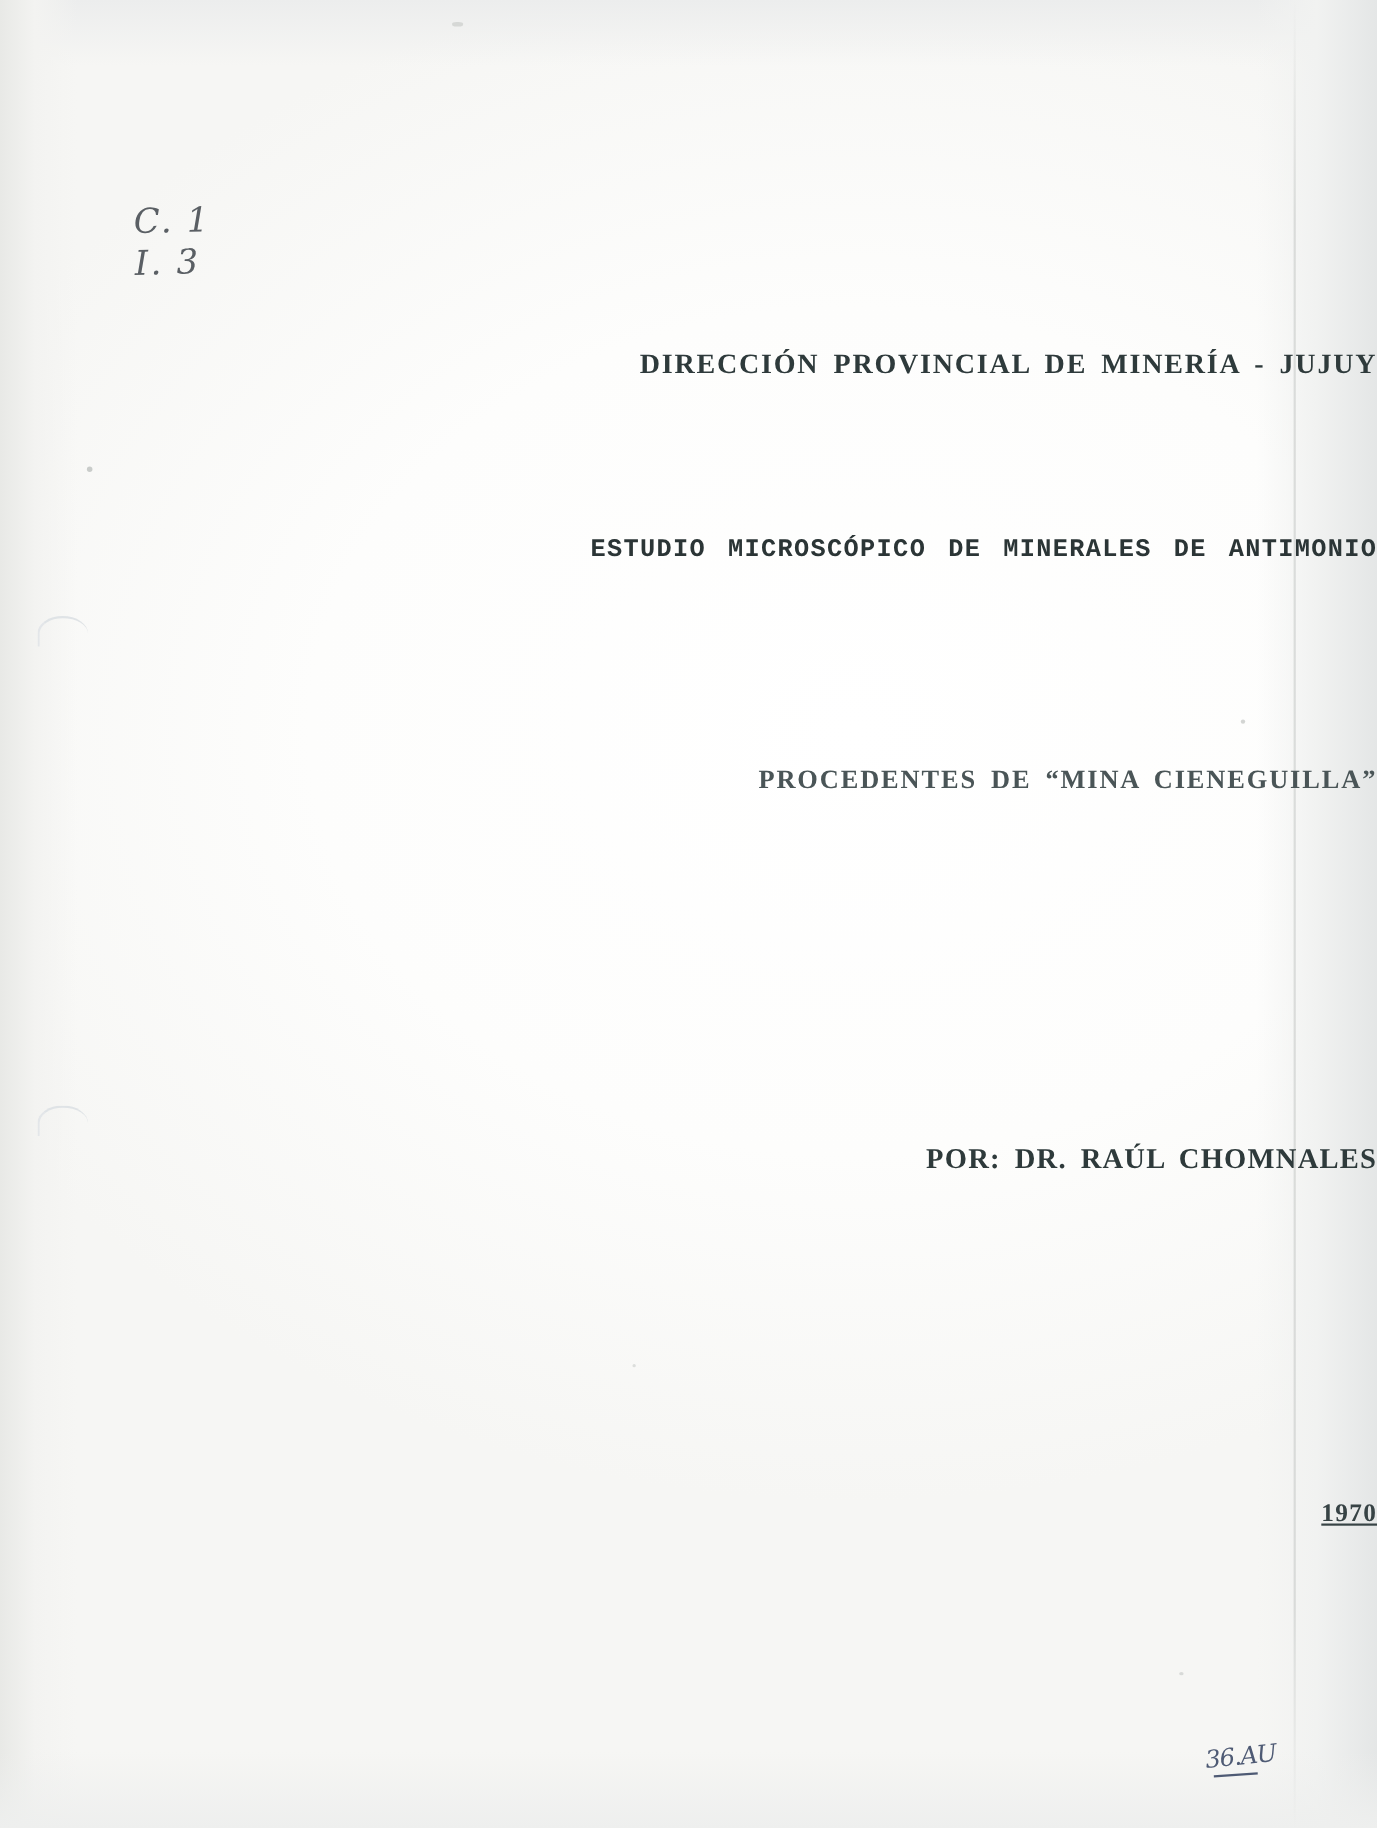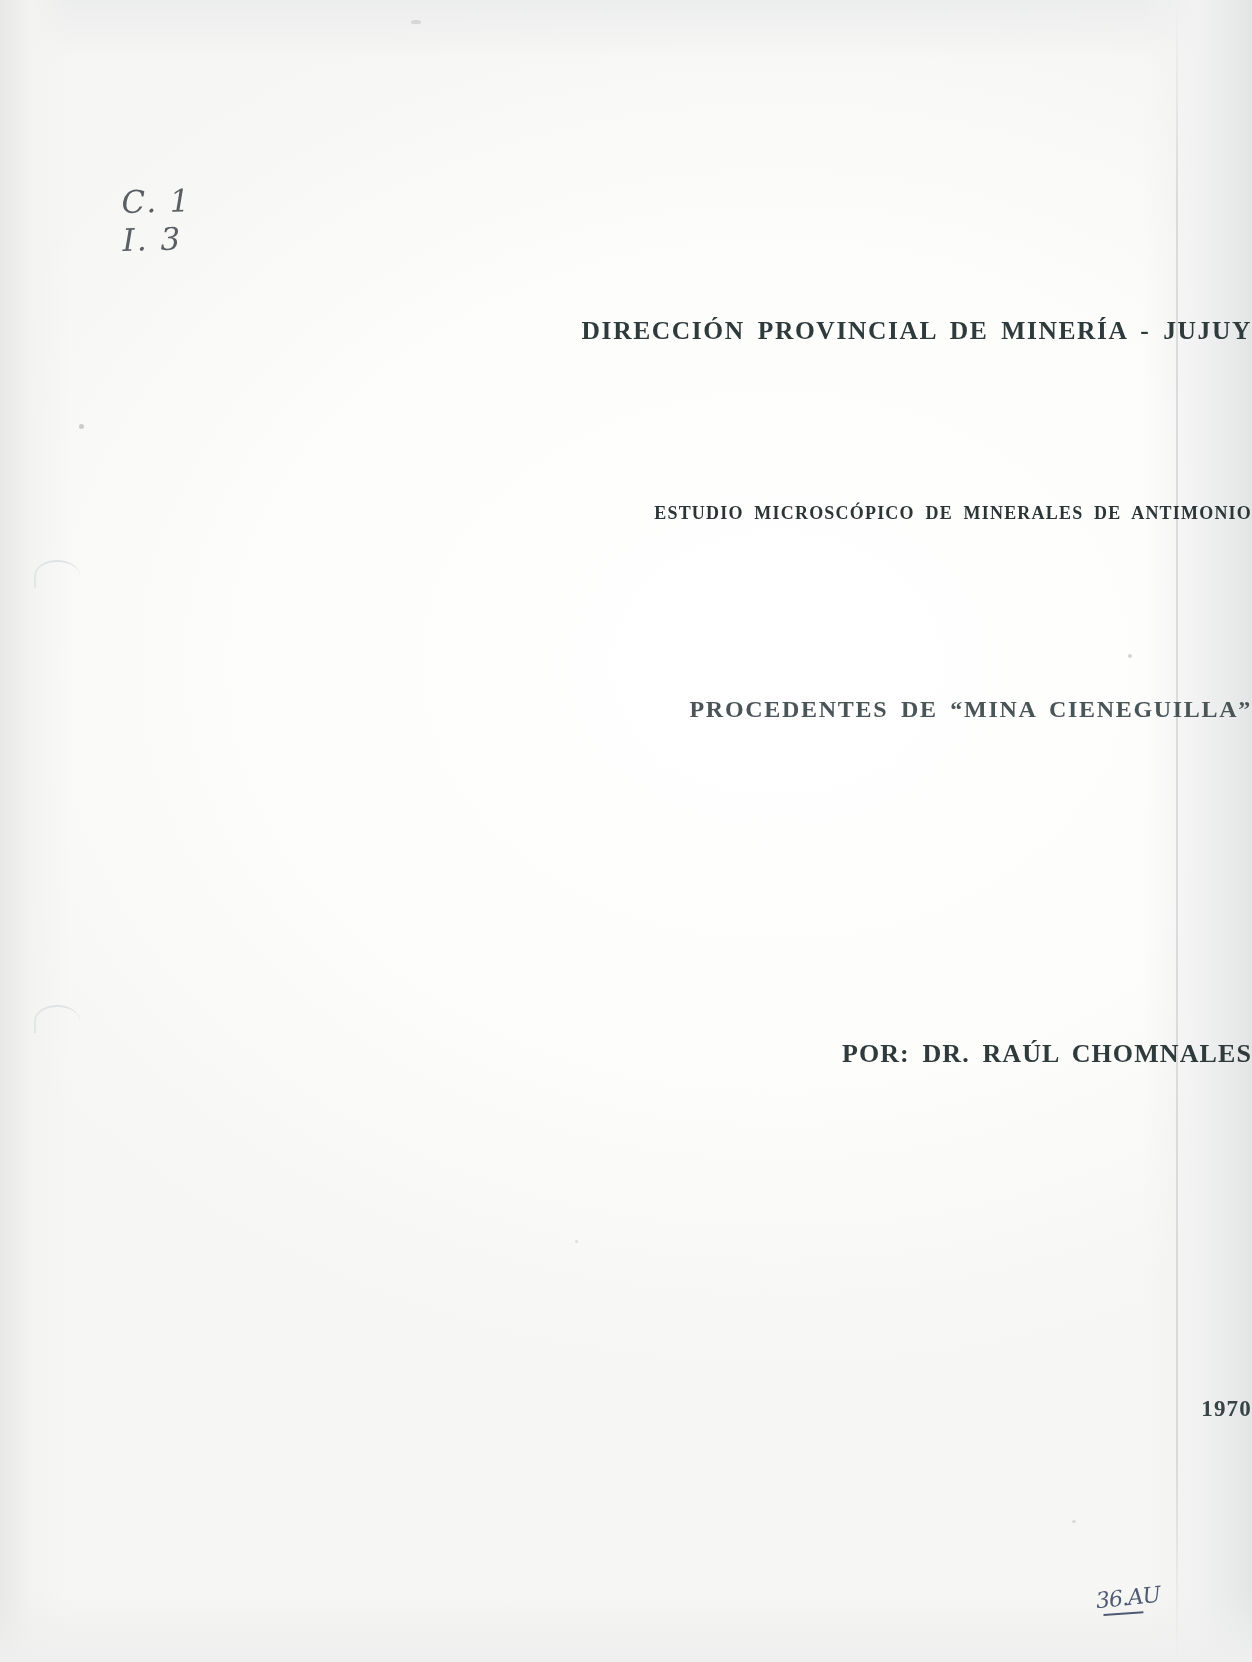--- a/index.html
+++ b/index.html
@@ -100,11 +100,12 @@
     color: #2e3a3b;
   }
   #line-study-title {
-    top: 503px;
-    font-size: 18px;
+    top: 486px;
+    font-size: 23px;
     letter-spacing: 1.2px;
     word-spacing: 5px;
     color: #2b3536;
+    font-family: Liberation Mono, monospace;
   }
   #line-origin {
     top: 696px;

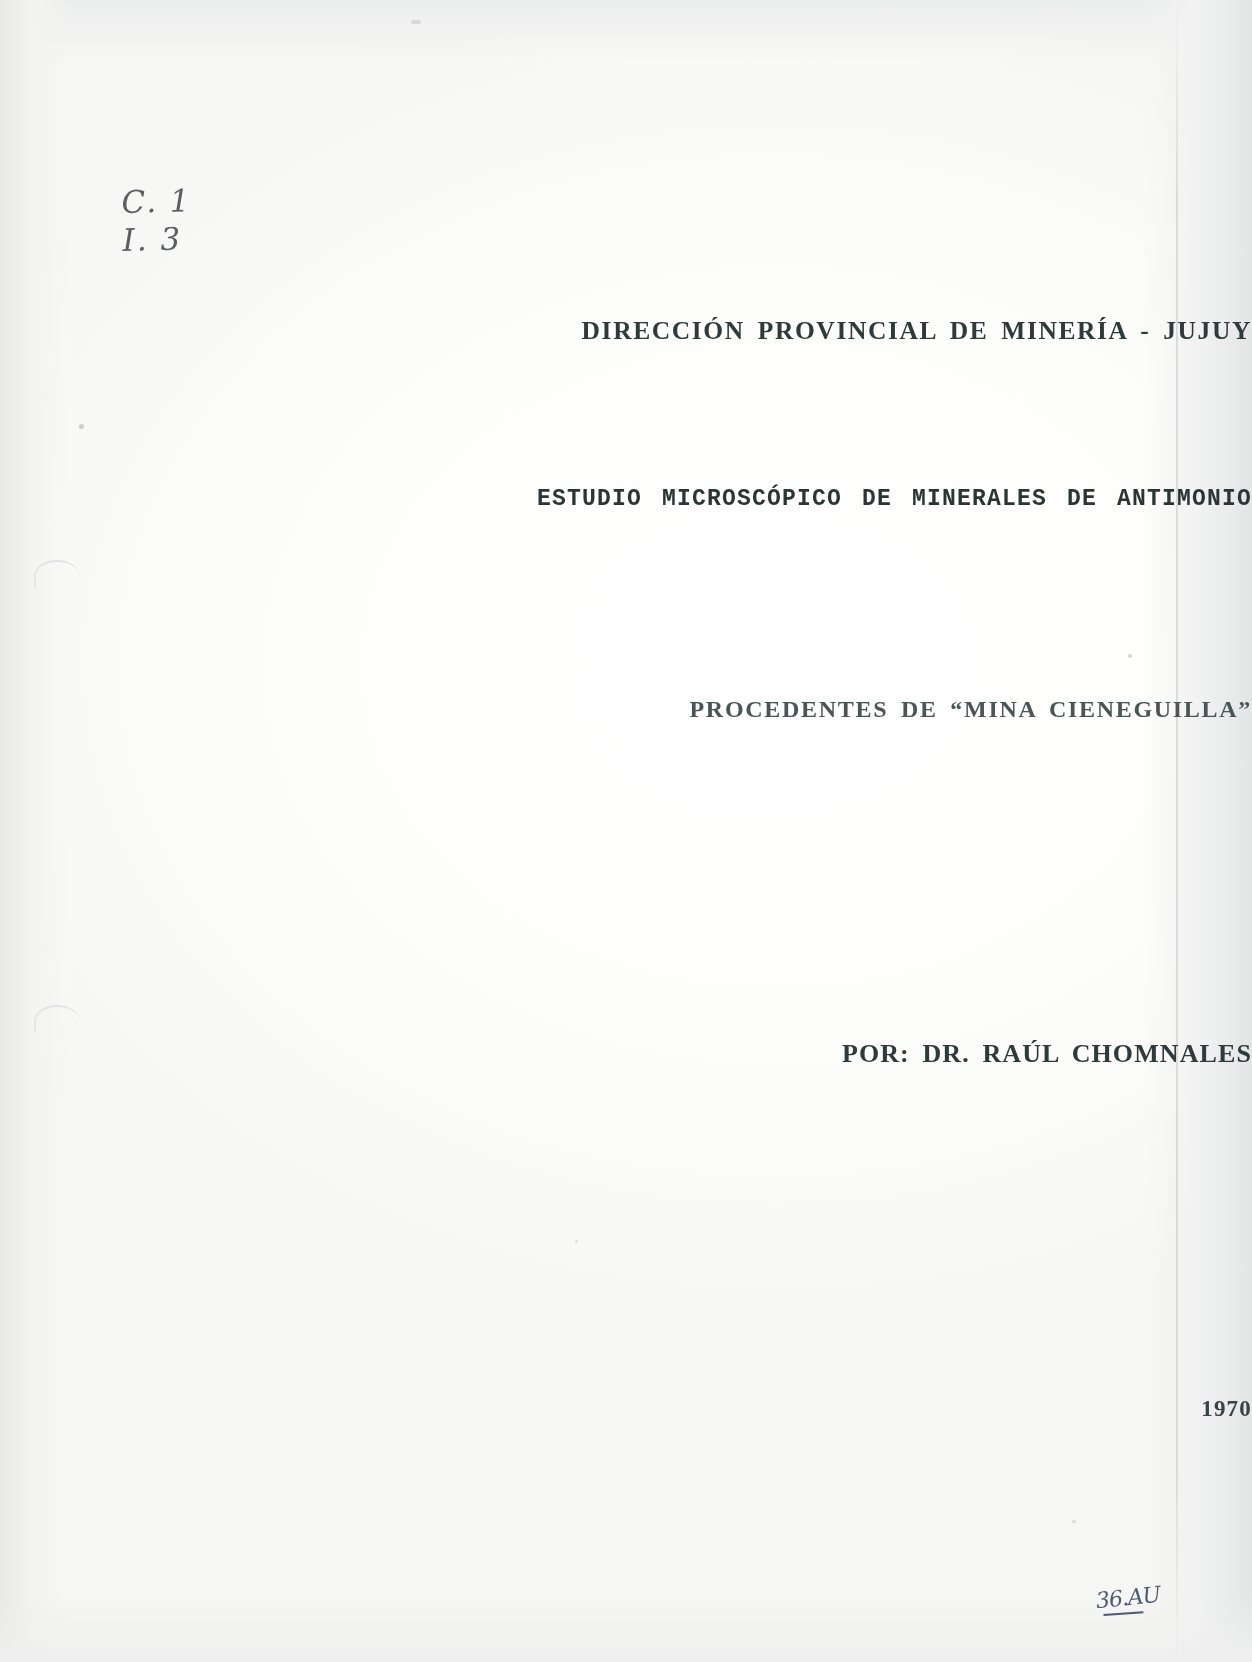--- a/index.html
+++ b/index.html
@@ -129,10 +129,11 @@
     color: #2e3a3b;
   }
   #line-year {
-    top: 1396px;
+    top: 1363px;
     font-size: 23px;
     letter-spacing: 1.2px;
     color: #374345;
+    text-decoration: underline;
   }
 
   

